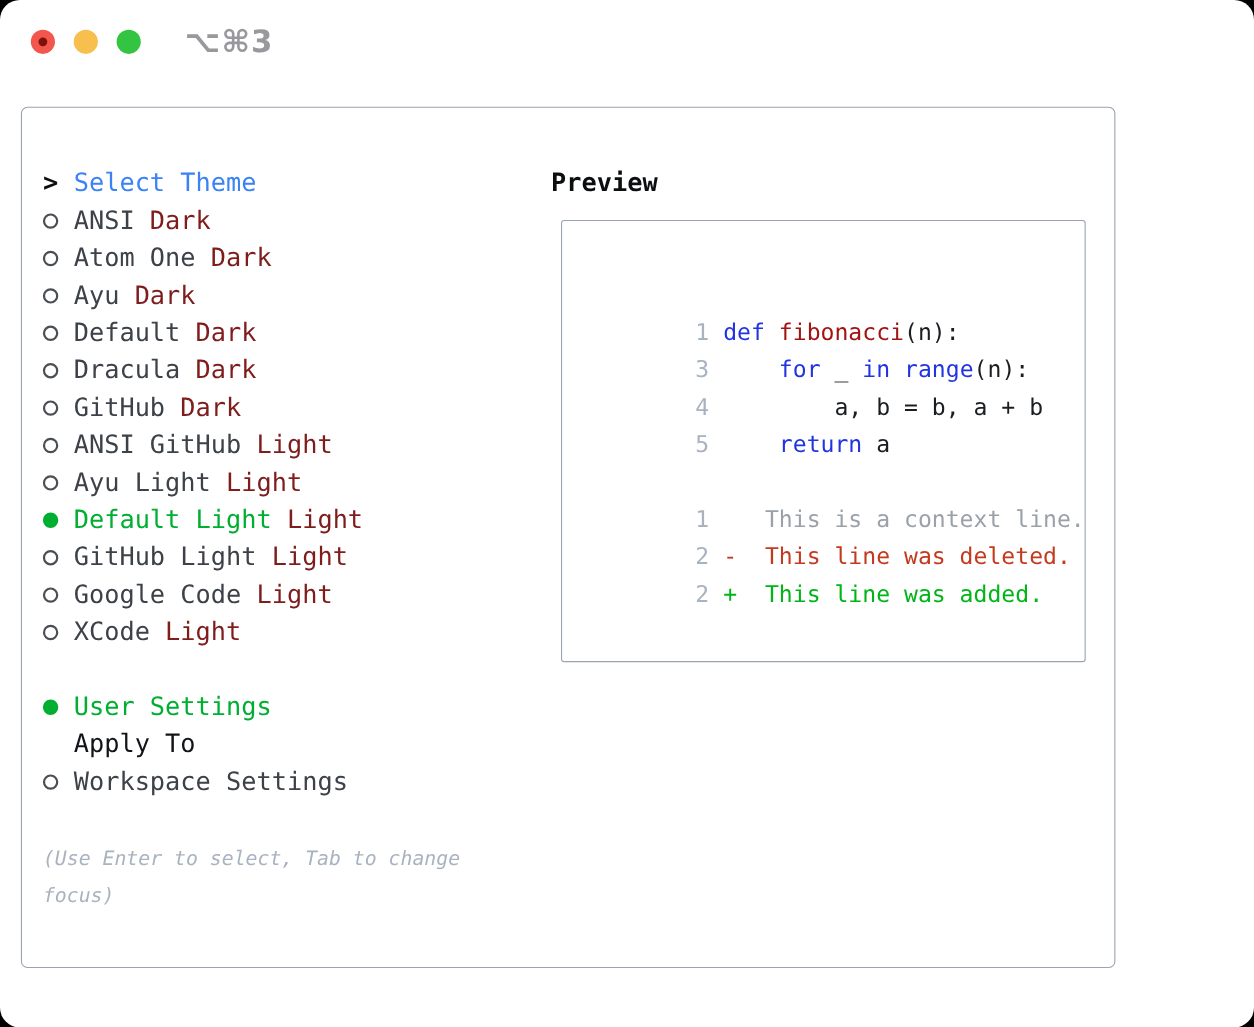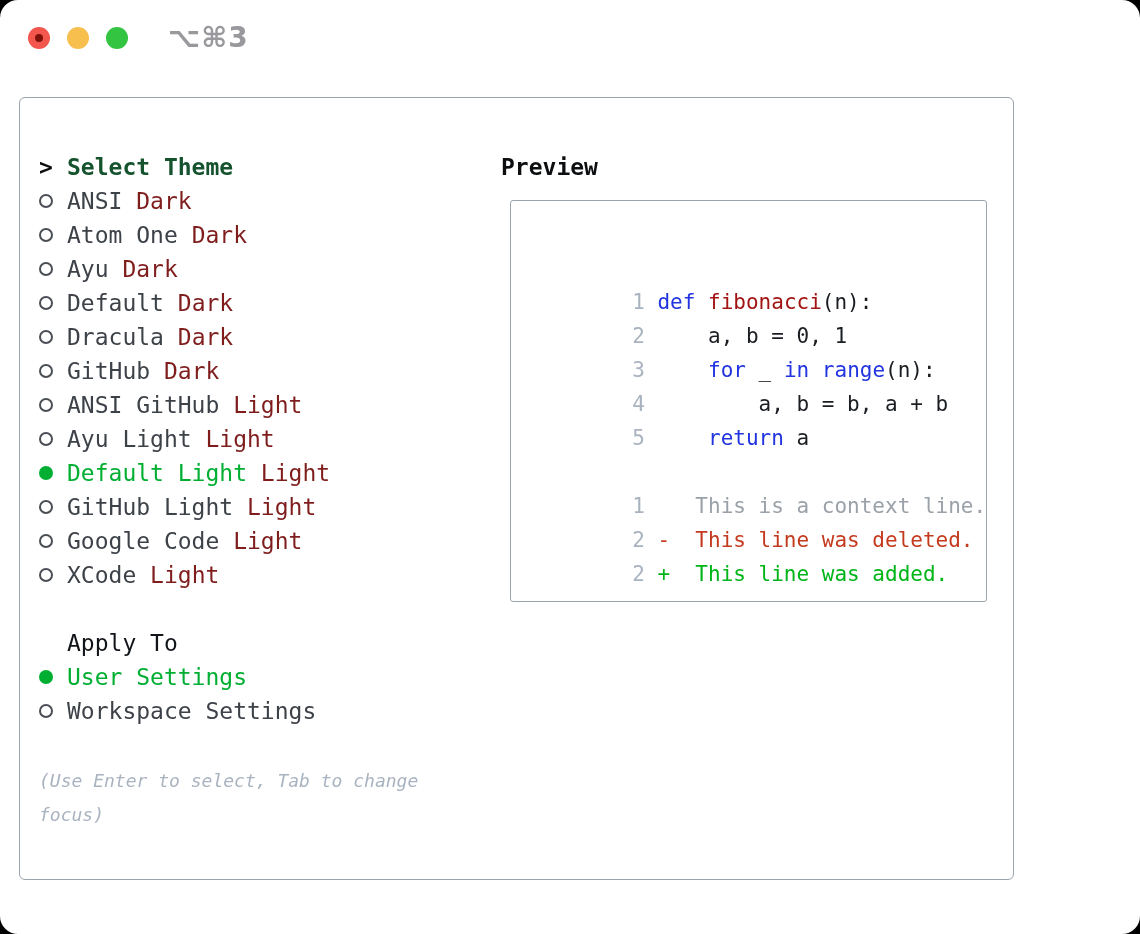--- a/index.html
+++ b/index.html
@@ -30,7 +30,7 @@
   .row{display:flex;align-items:center;height:34px;white-space:pre;font-size:23px;}
   .spacer{height:34px;}
   .caret{display:inline-block;width:28px;font-weight:bold;color:#0c0e10;flex:none;}
-  .section-title{font-weight:bold;color:#14532d;}
+  .section-title{font-weight:normal;color:#3b82f6;}
   .radio{
     width:14px;height:14px;border-radius:50%;box-sizing:border-box;
     border:2.5px solid #4a4e55;margin:0 14px 0 0;flex:none;background:transparent;

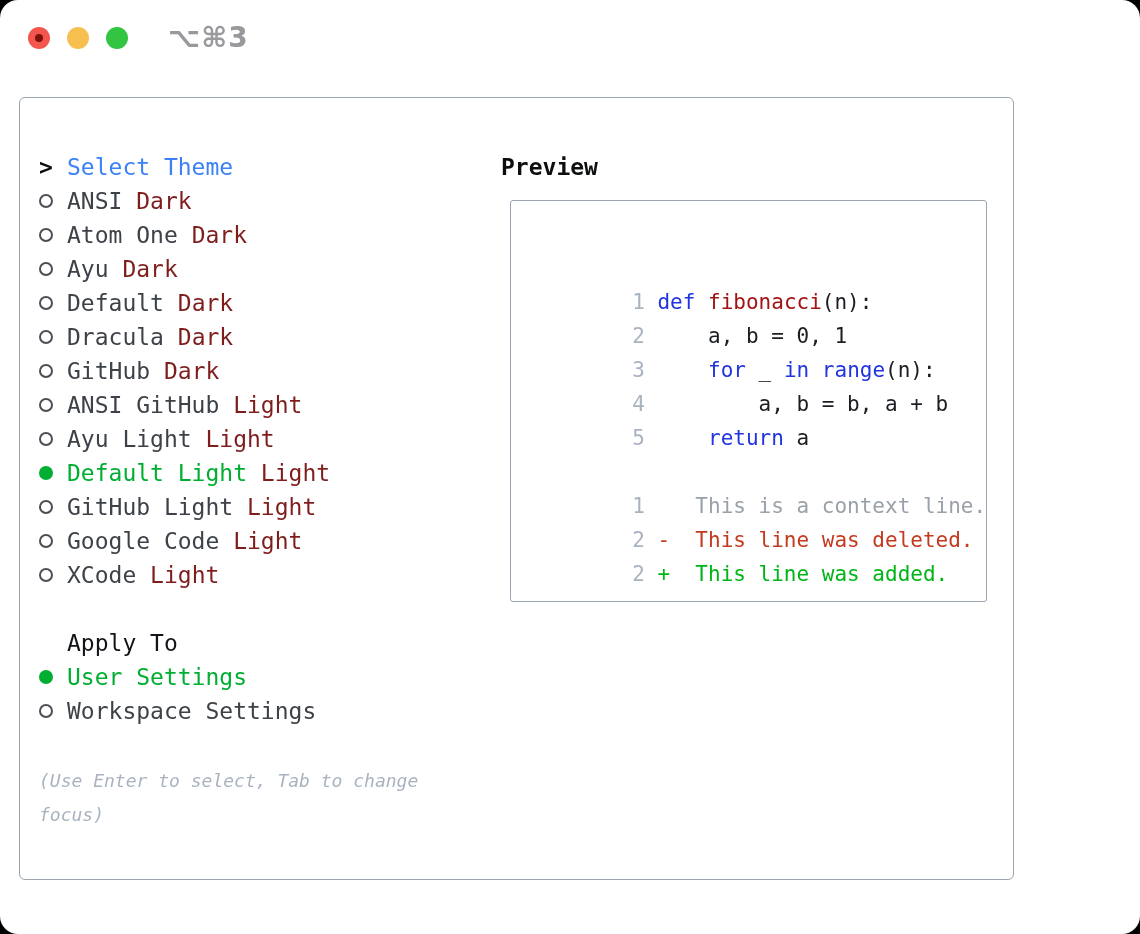--- a/index.html
+++ b/index.html
@@ -143,9 +143,6 @@
         <span class="num">1</span><span class="kw">def</span><span class="p"> </span><span class="fn">fibonacci</span><span class="p">(n):</span>
       </div>
       <div class="cl">
-        <span class="num">2</span><span class="p">    a, b = 0, 1</span>
-      </div>
-      <div class="cl">
         <span class="num">3</span><span class="p">    </span><span class="kw">for</span><span class="p"> _ </span><span class="kw">in</span><span class="p"> </span><span class="kw">range</span><span class="p">(n):</span>
       </div>
       <div class="cl">

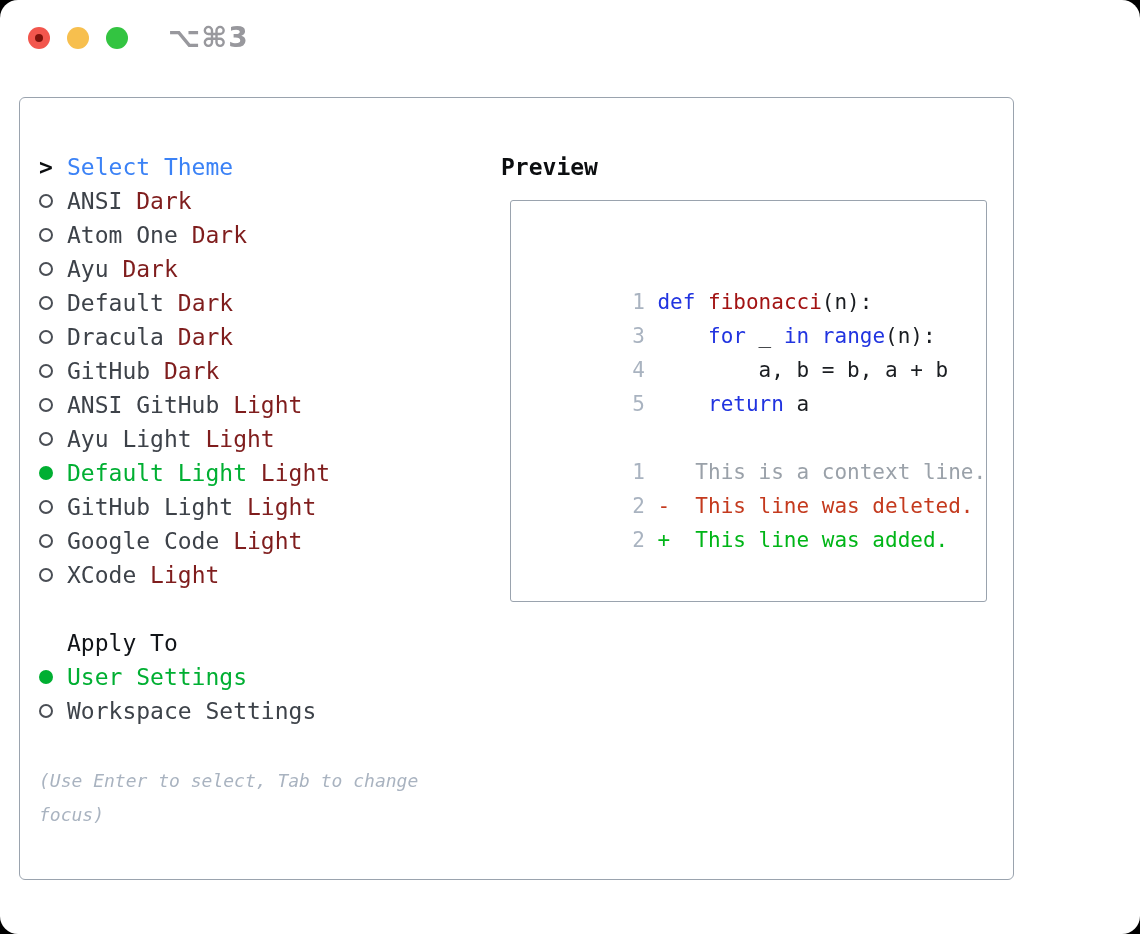--- a/index.html
+++ b/index.html
@@ -125,10 +125,10 @@
 
       <div class="spacer"></div>
 
-      <div class="row apply-title">Apply To</div>
       <div class="row apply selected">
         <span class="radio filled"></span><span class="label">User Settings</span>
       </div>
+      <div class="row apply-title">Apply To</div>
       <div class="row apply">
         <span class="radio"></span><span class="label">Workspace Settings</span>
       </div>

